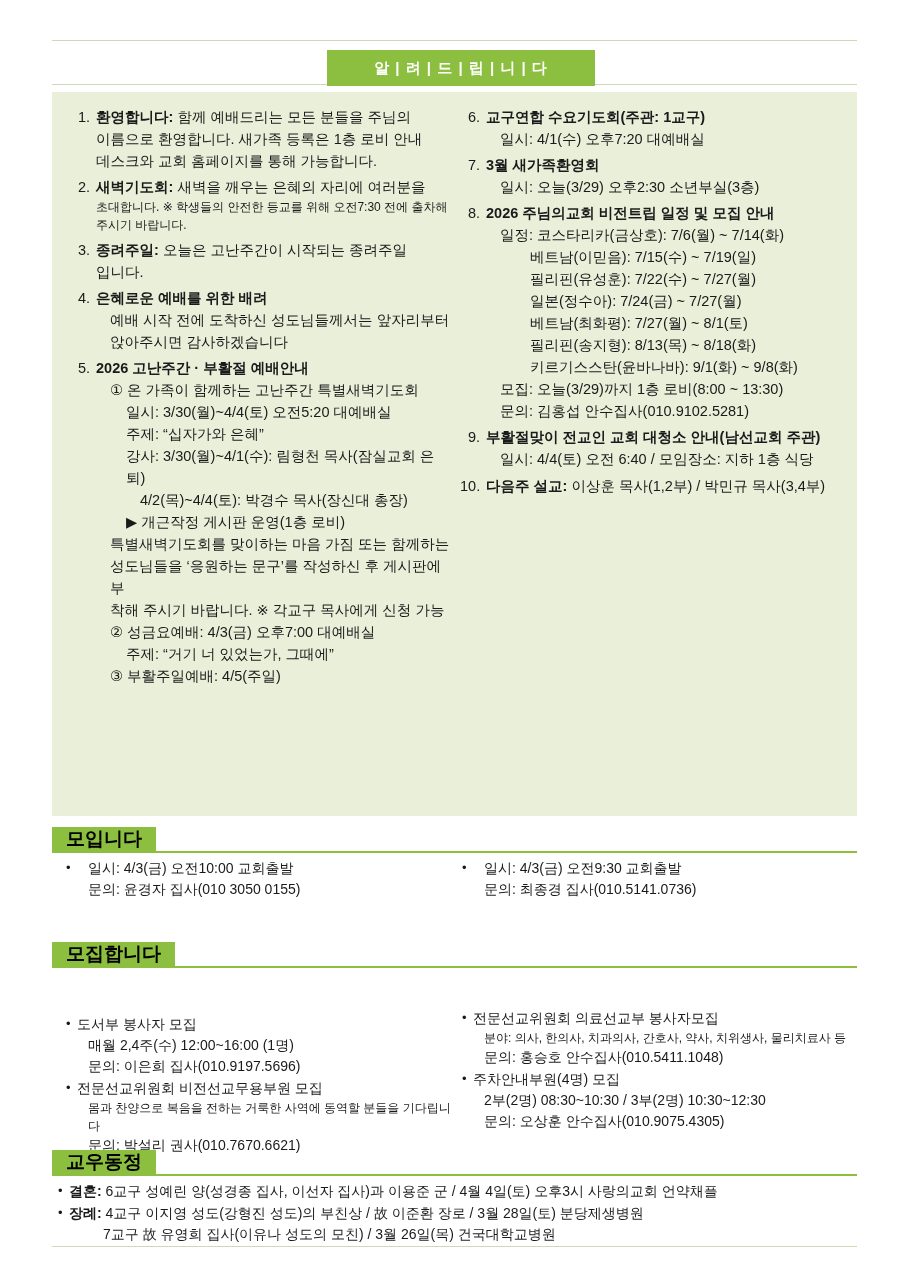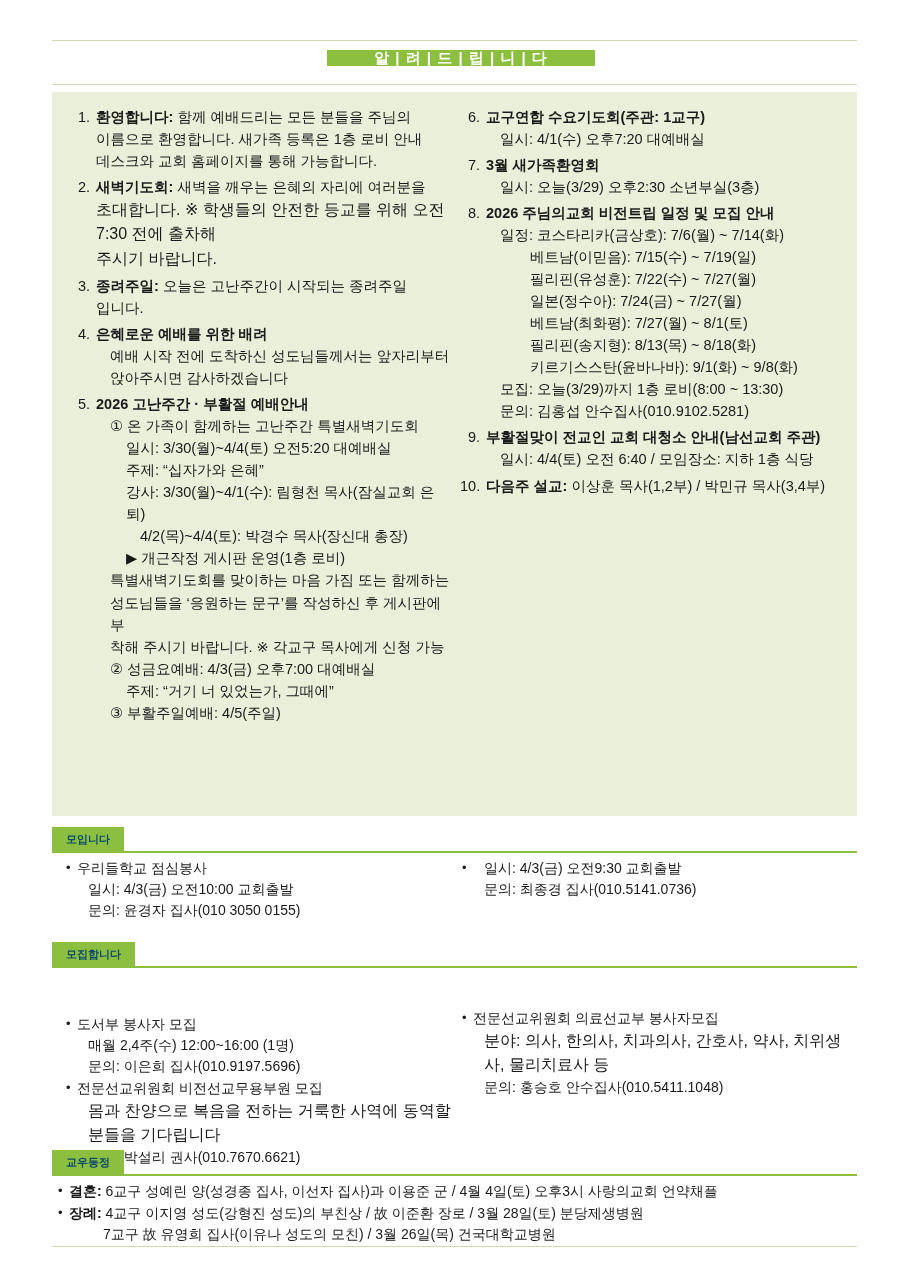--- a/index.html
+++ b/index.html
@@ -25,7 +25,7 @@
 
   
   .banner {
-    position:absolute; left:327px; top:50px; width:268px; height:16px;
+    position:absolute; left:327px; top:50px; width:268px; height:36px;
     background:#8cbf3f;
     display:flex; align-items:center; justify-content:center;
   }

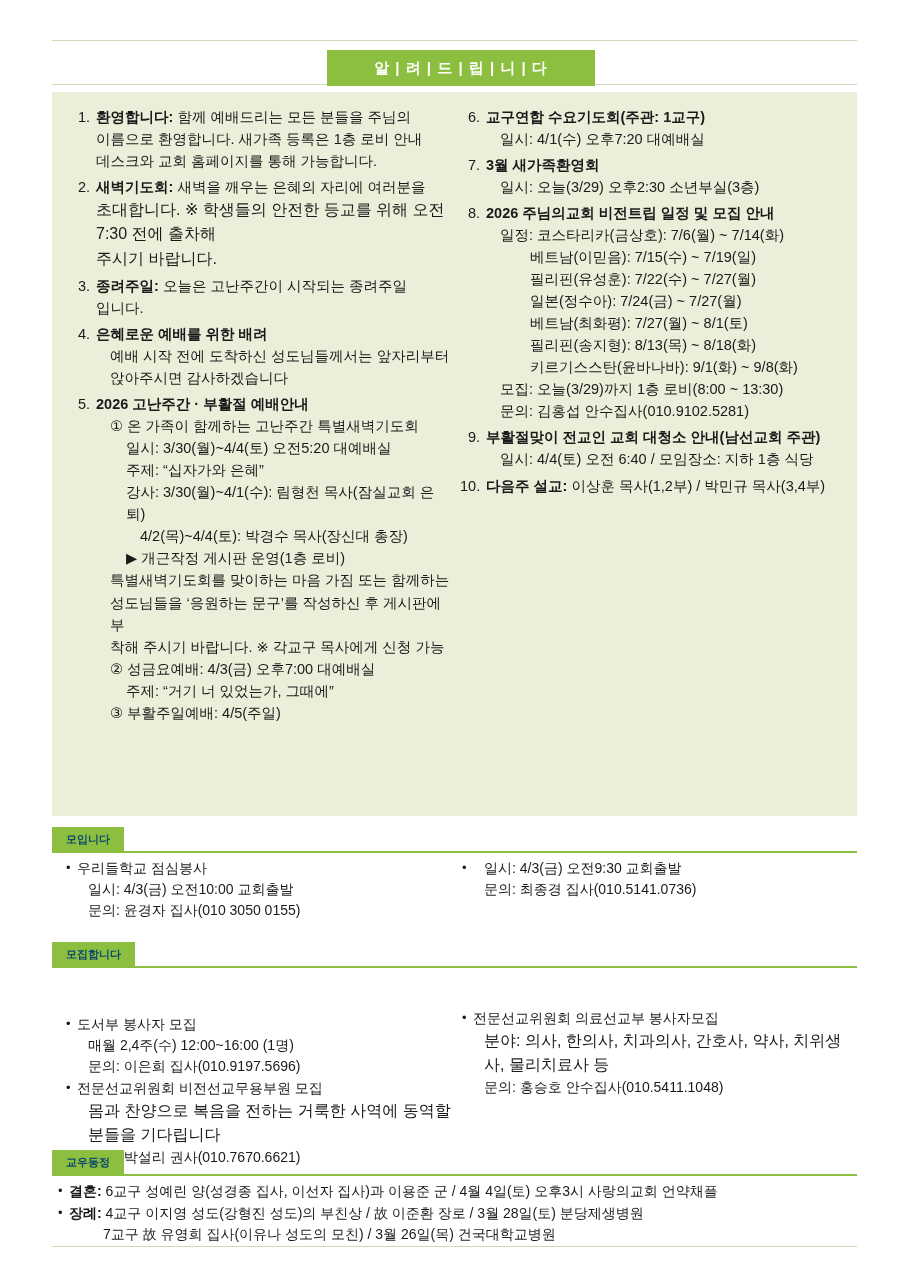--- a/index.html
+++ b/index.html
@@ -57,7 +57,7 @@
   .sub { padding-left:14px; }
   .sub2 { padding-left:30px; }
   .sub3 { padding-left:44px; }
-  .small { font-size:16px; }
+  .small { font-size:12px; }
 
   
   .sec-tab {

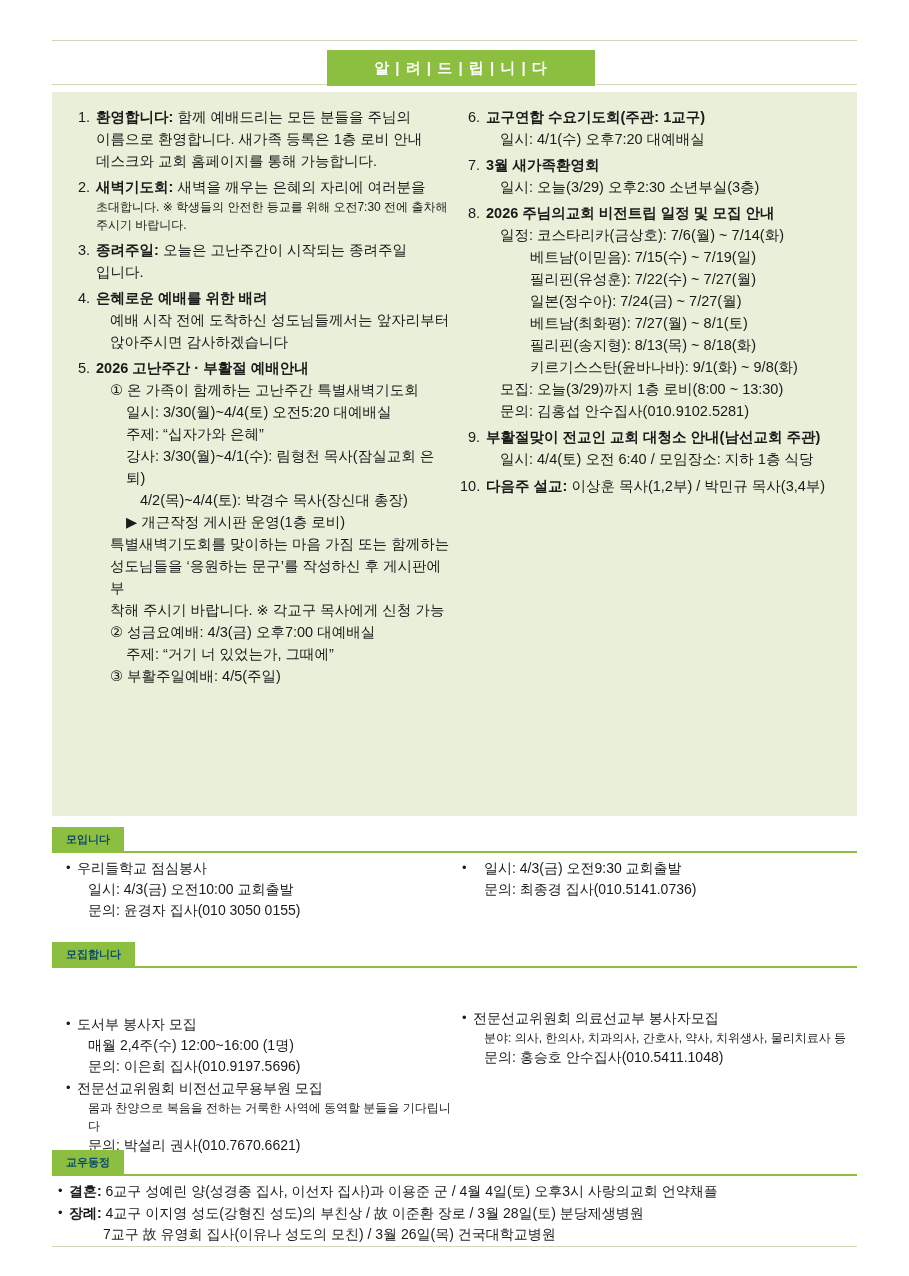--- a/index.html
+++ b/index.html
@@ -63,7 +63,7 @@
   .sec-tab {
     position:absolute; height:24px; background:#8cbf3f;
     display:flex; align-items:center; padding:0 14px;
-    color:#0c4a6e; font-weight:bold; font-size:11px;
+    color:#000000; font-weight:bold; font-size:19px;
   }
   .sec-rule { position:absolute; height:2px; background:#8cbf3f; }
   .sec-body { position:absolute; font-size:14px; line-height:1.5; }

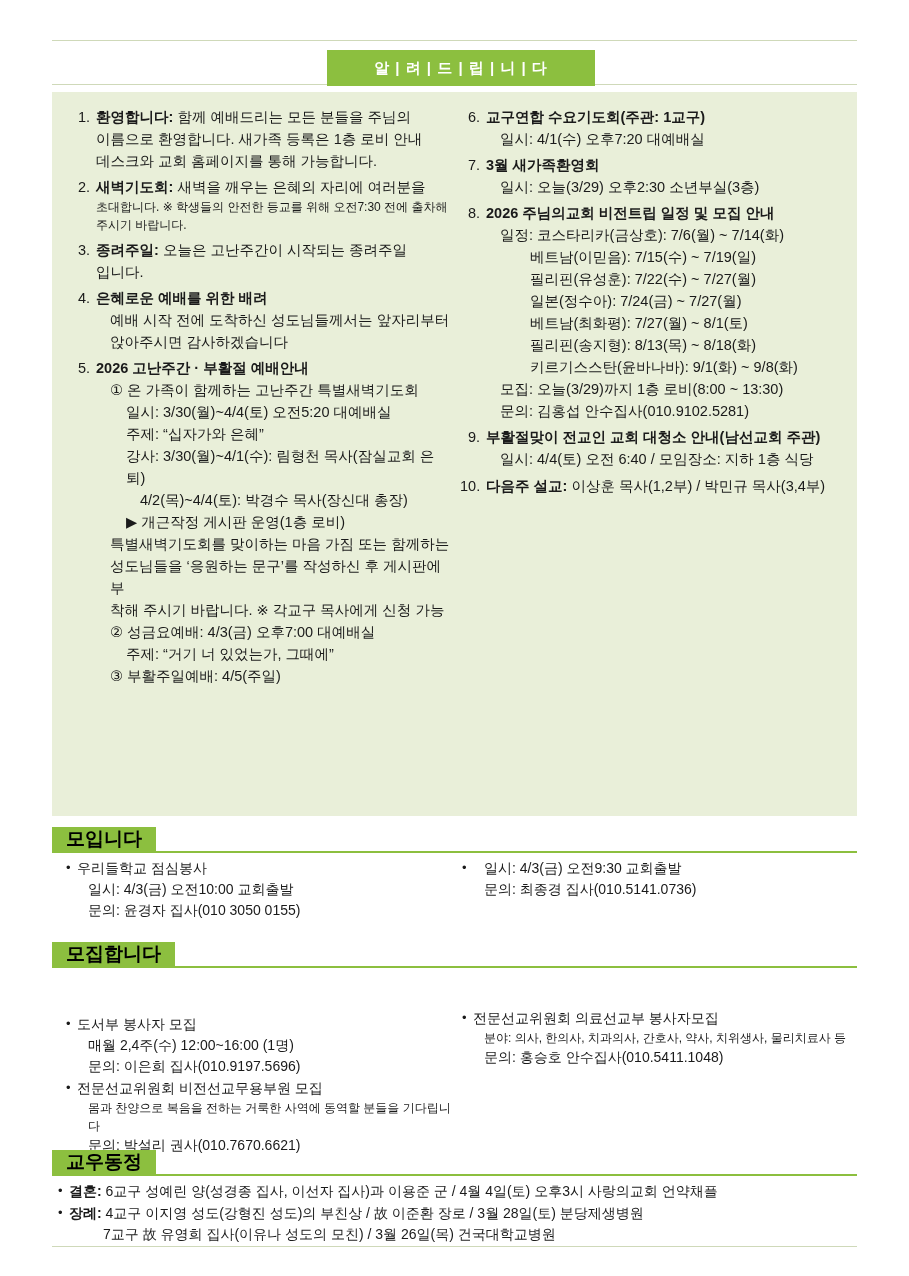--- a/index.html
+++ b/index.html
@@ -184,7 +184,6 @@
 
   <div class="sec-body sec-col-l" style="top:858px;">
     <div class="bullet-item">
-      <div>우리들학교 점심봉사</div>
       <div class="ind">일시: 4/3(금) 오전10:00 교회출발</div>
       <div class="ind">문의: 윤경자 집사(010 3050 0155)</div>
     </div>

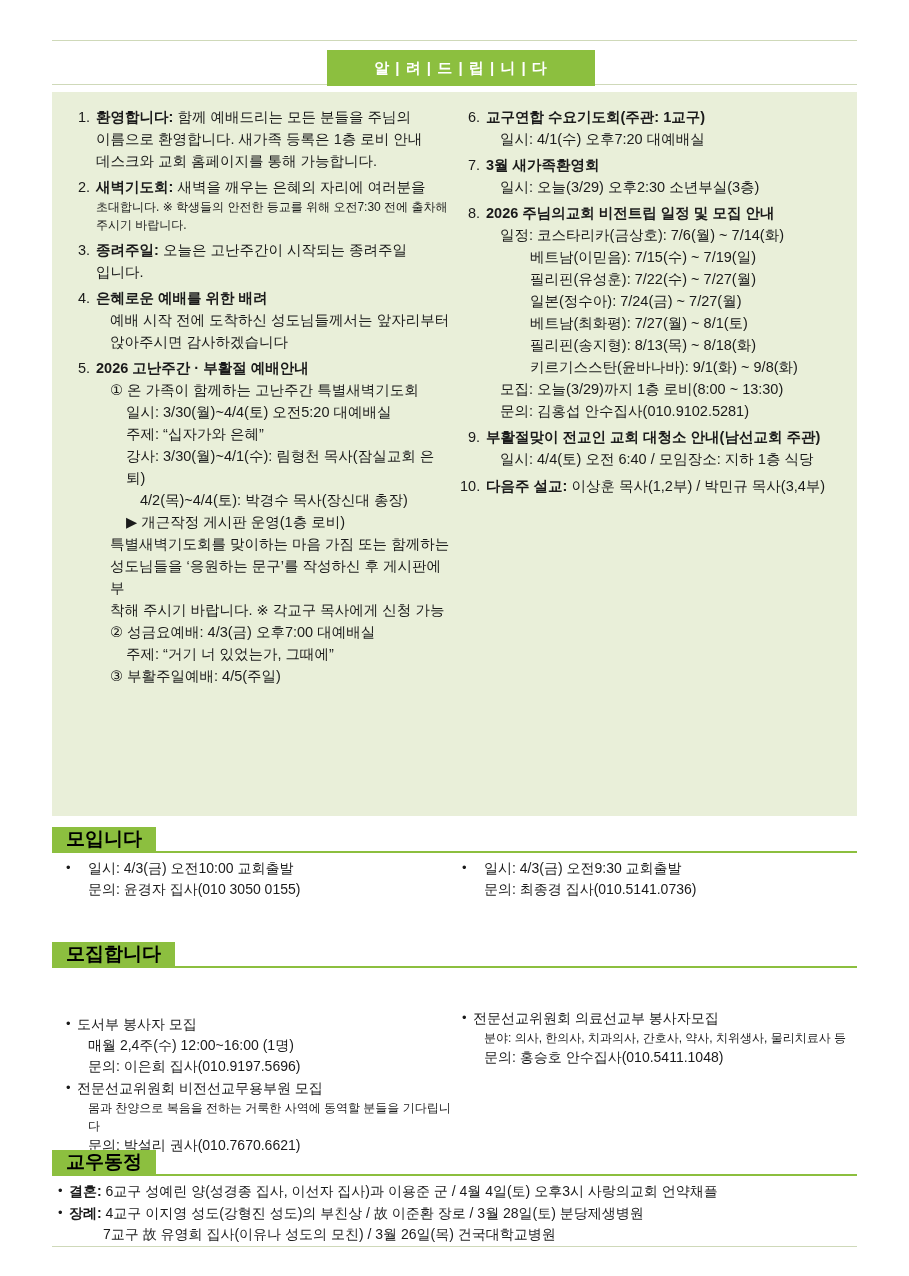--- a/index.html
+++ b/index.html
@@ -218,6 +218,11 @@
       <div class="ind small">분야: 의사, 한의사, 치과의사, 간호사, 약사, 치위생사, 물리치료사 등</div>
       <div class="ind">문의: 홍승호 안수집사(010.5411.1048)</div>
     </div>
+    <div class="bullet-item">
+      <div>주차안내부원(4명) 모집</div>
+      <div class="ind">2부(2명) 08:30~10:30 / 3부(2명) 10:30~12:30</div>
+      <div class="ind">문의: 오상훈 안수집사(010.9075.4305)</div>
+    </div>
   </div>
 
   <div class="sec-tab" style="left:52px; top:1150px;">

